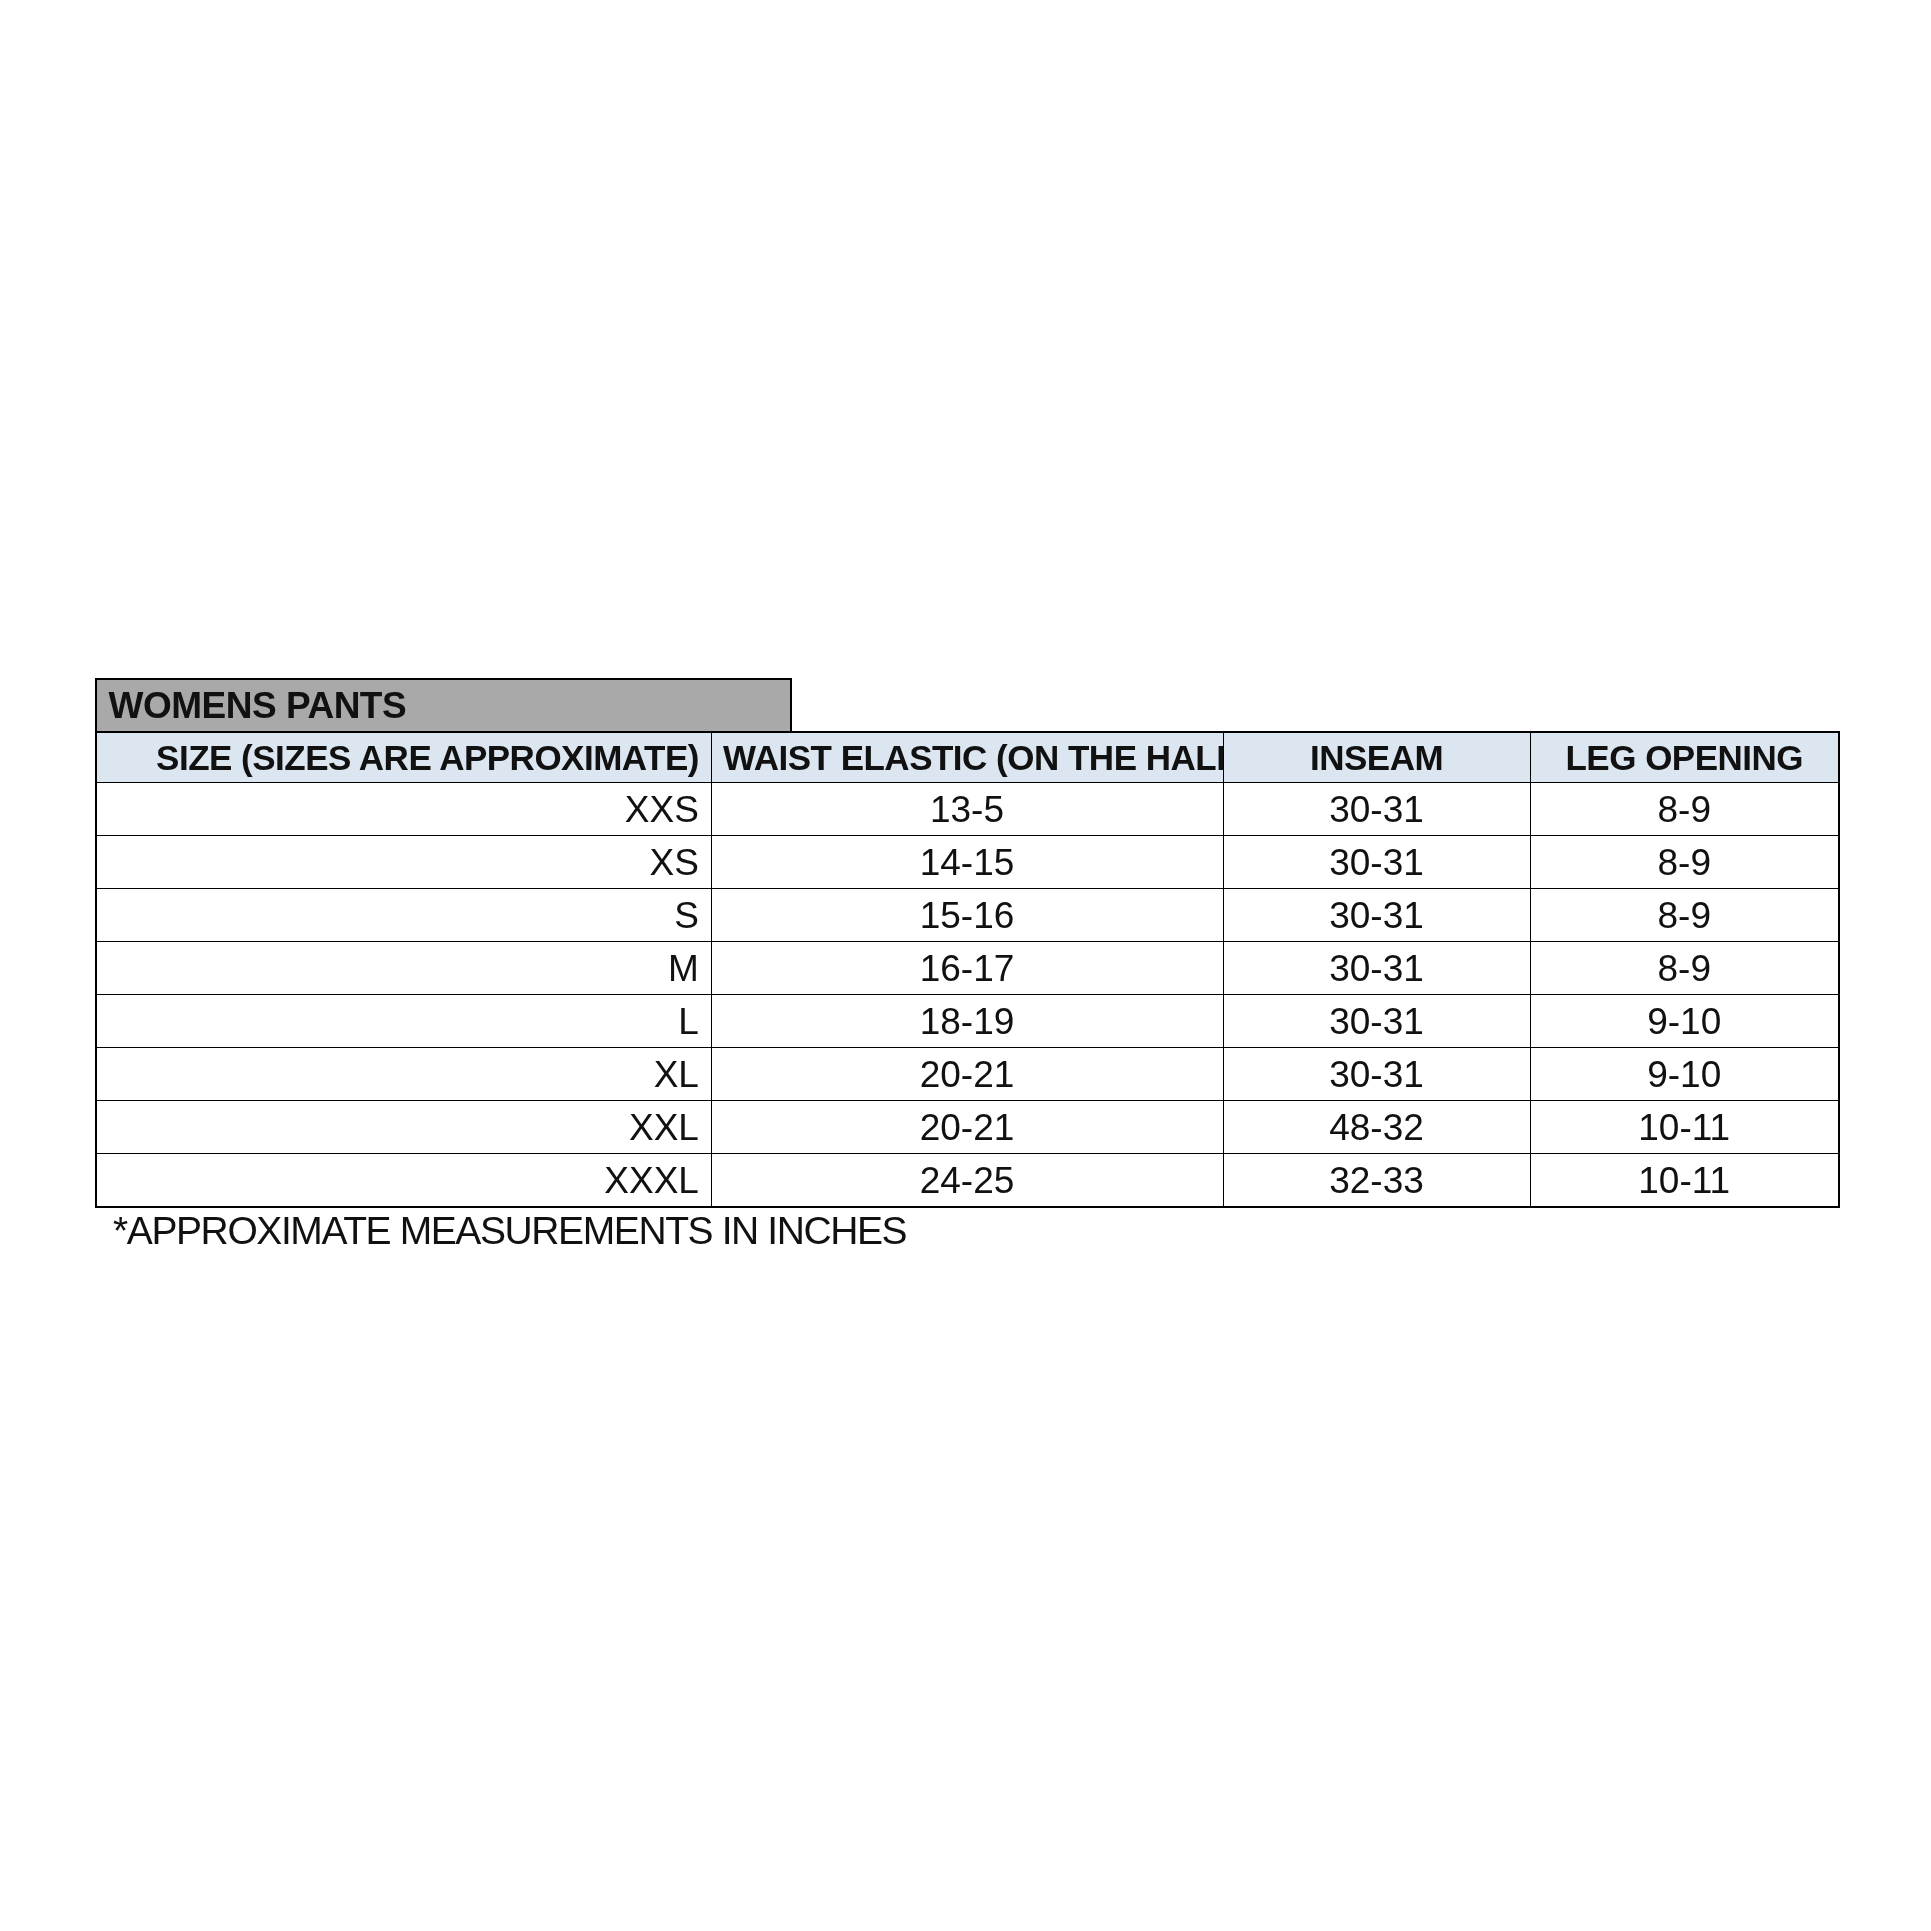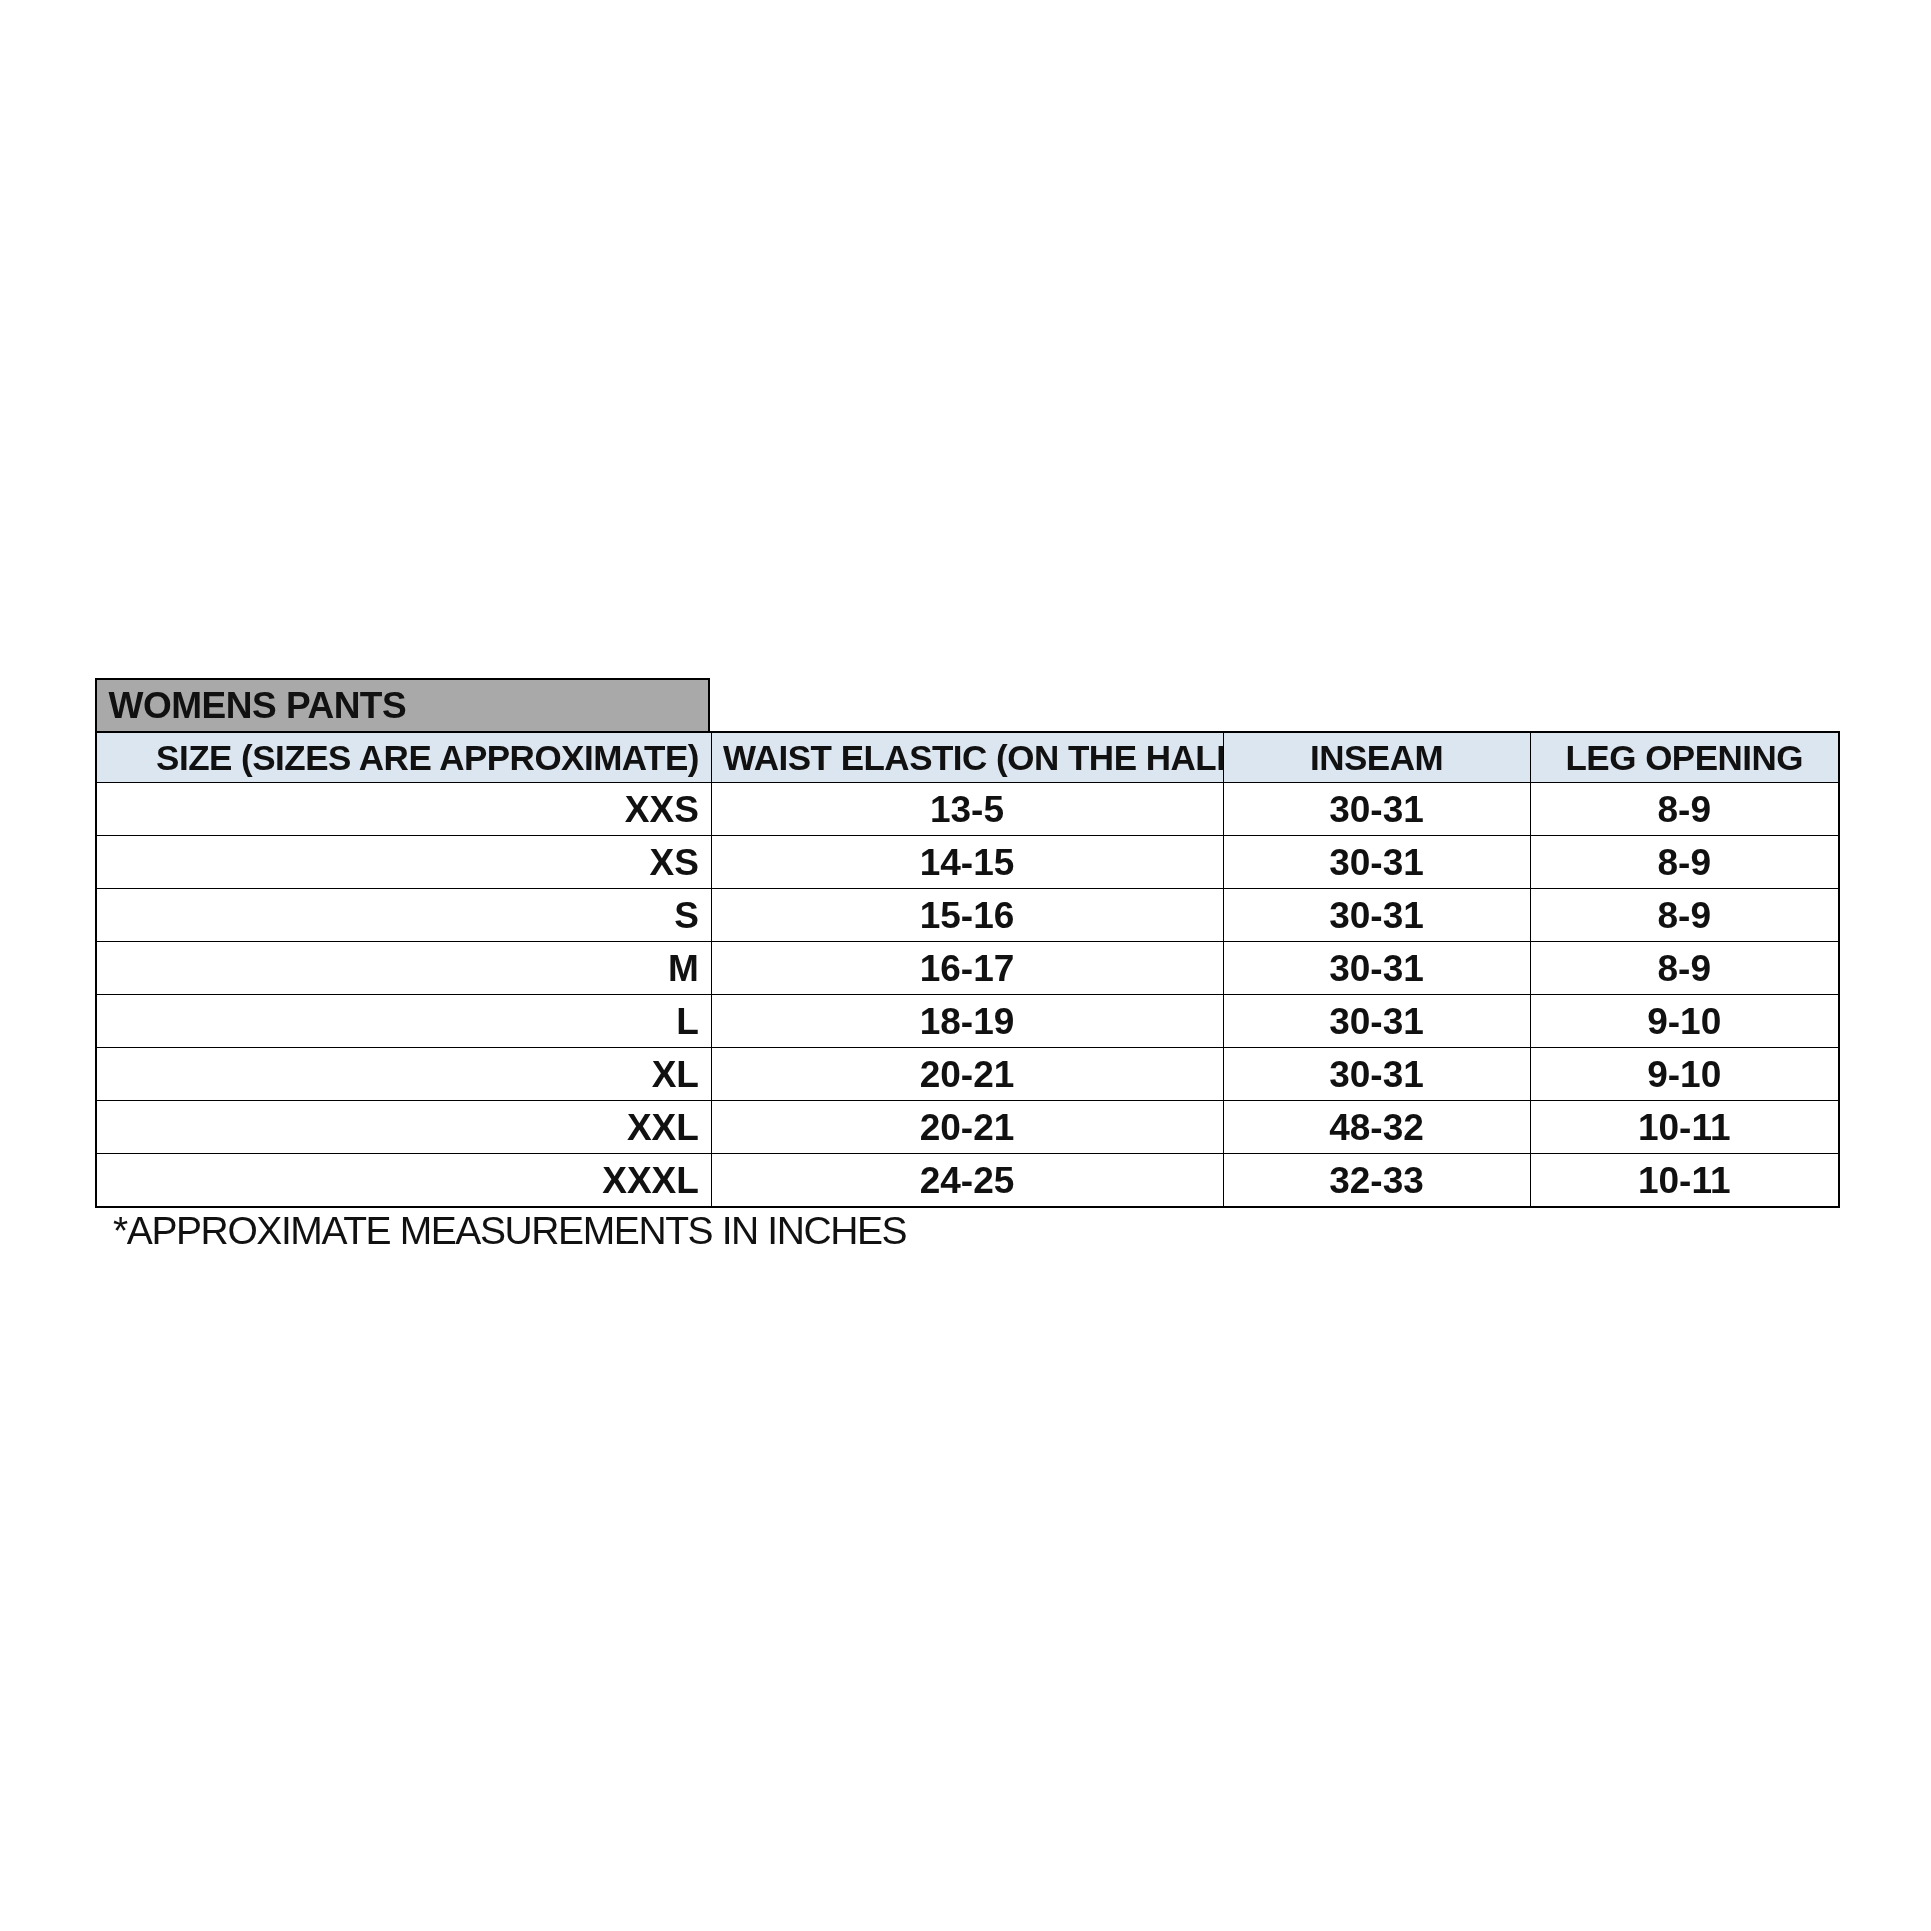--- a/index.html
+++ b/index.html
@@ -19,7 +19,7 @@
     position: absolute;
     left: 95px;
     top: 678px;
-    width: 615px;
+    width: 697px;
     height: 53px;
     box-sizing: border-box;
     background: var(--title-bg, #a9a9a9);

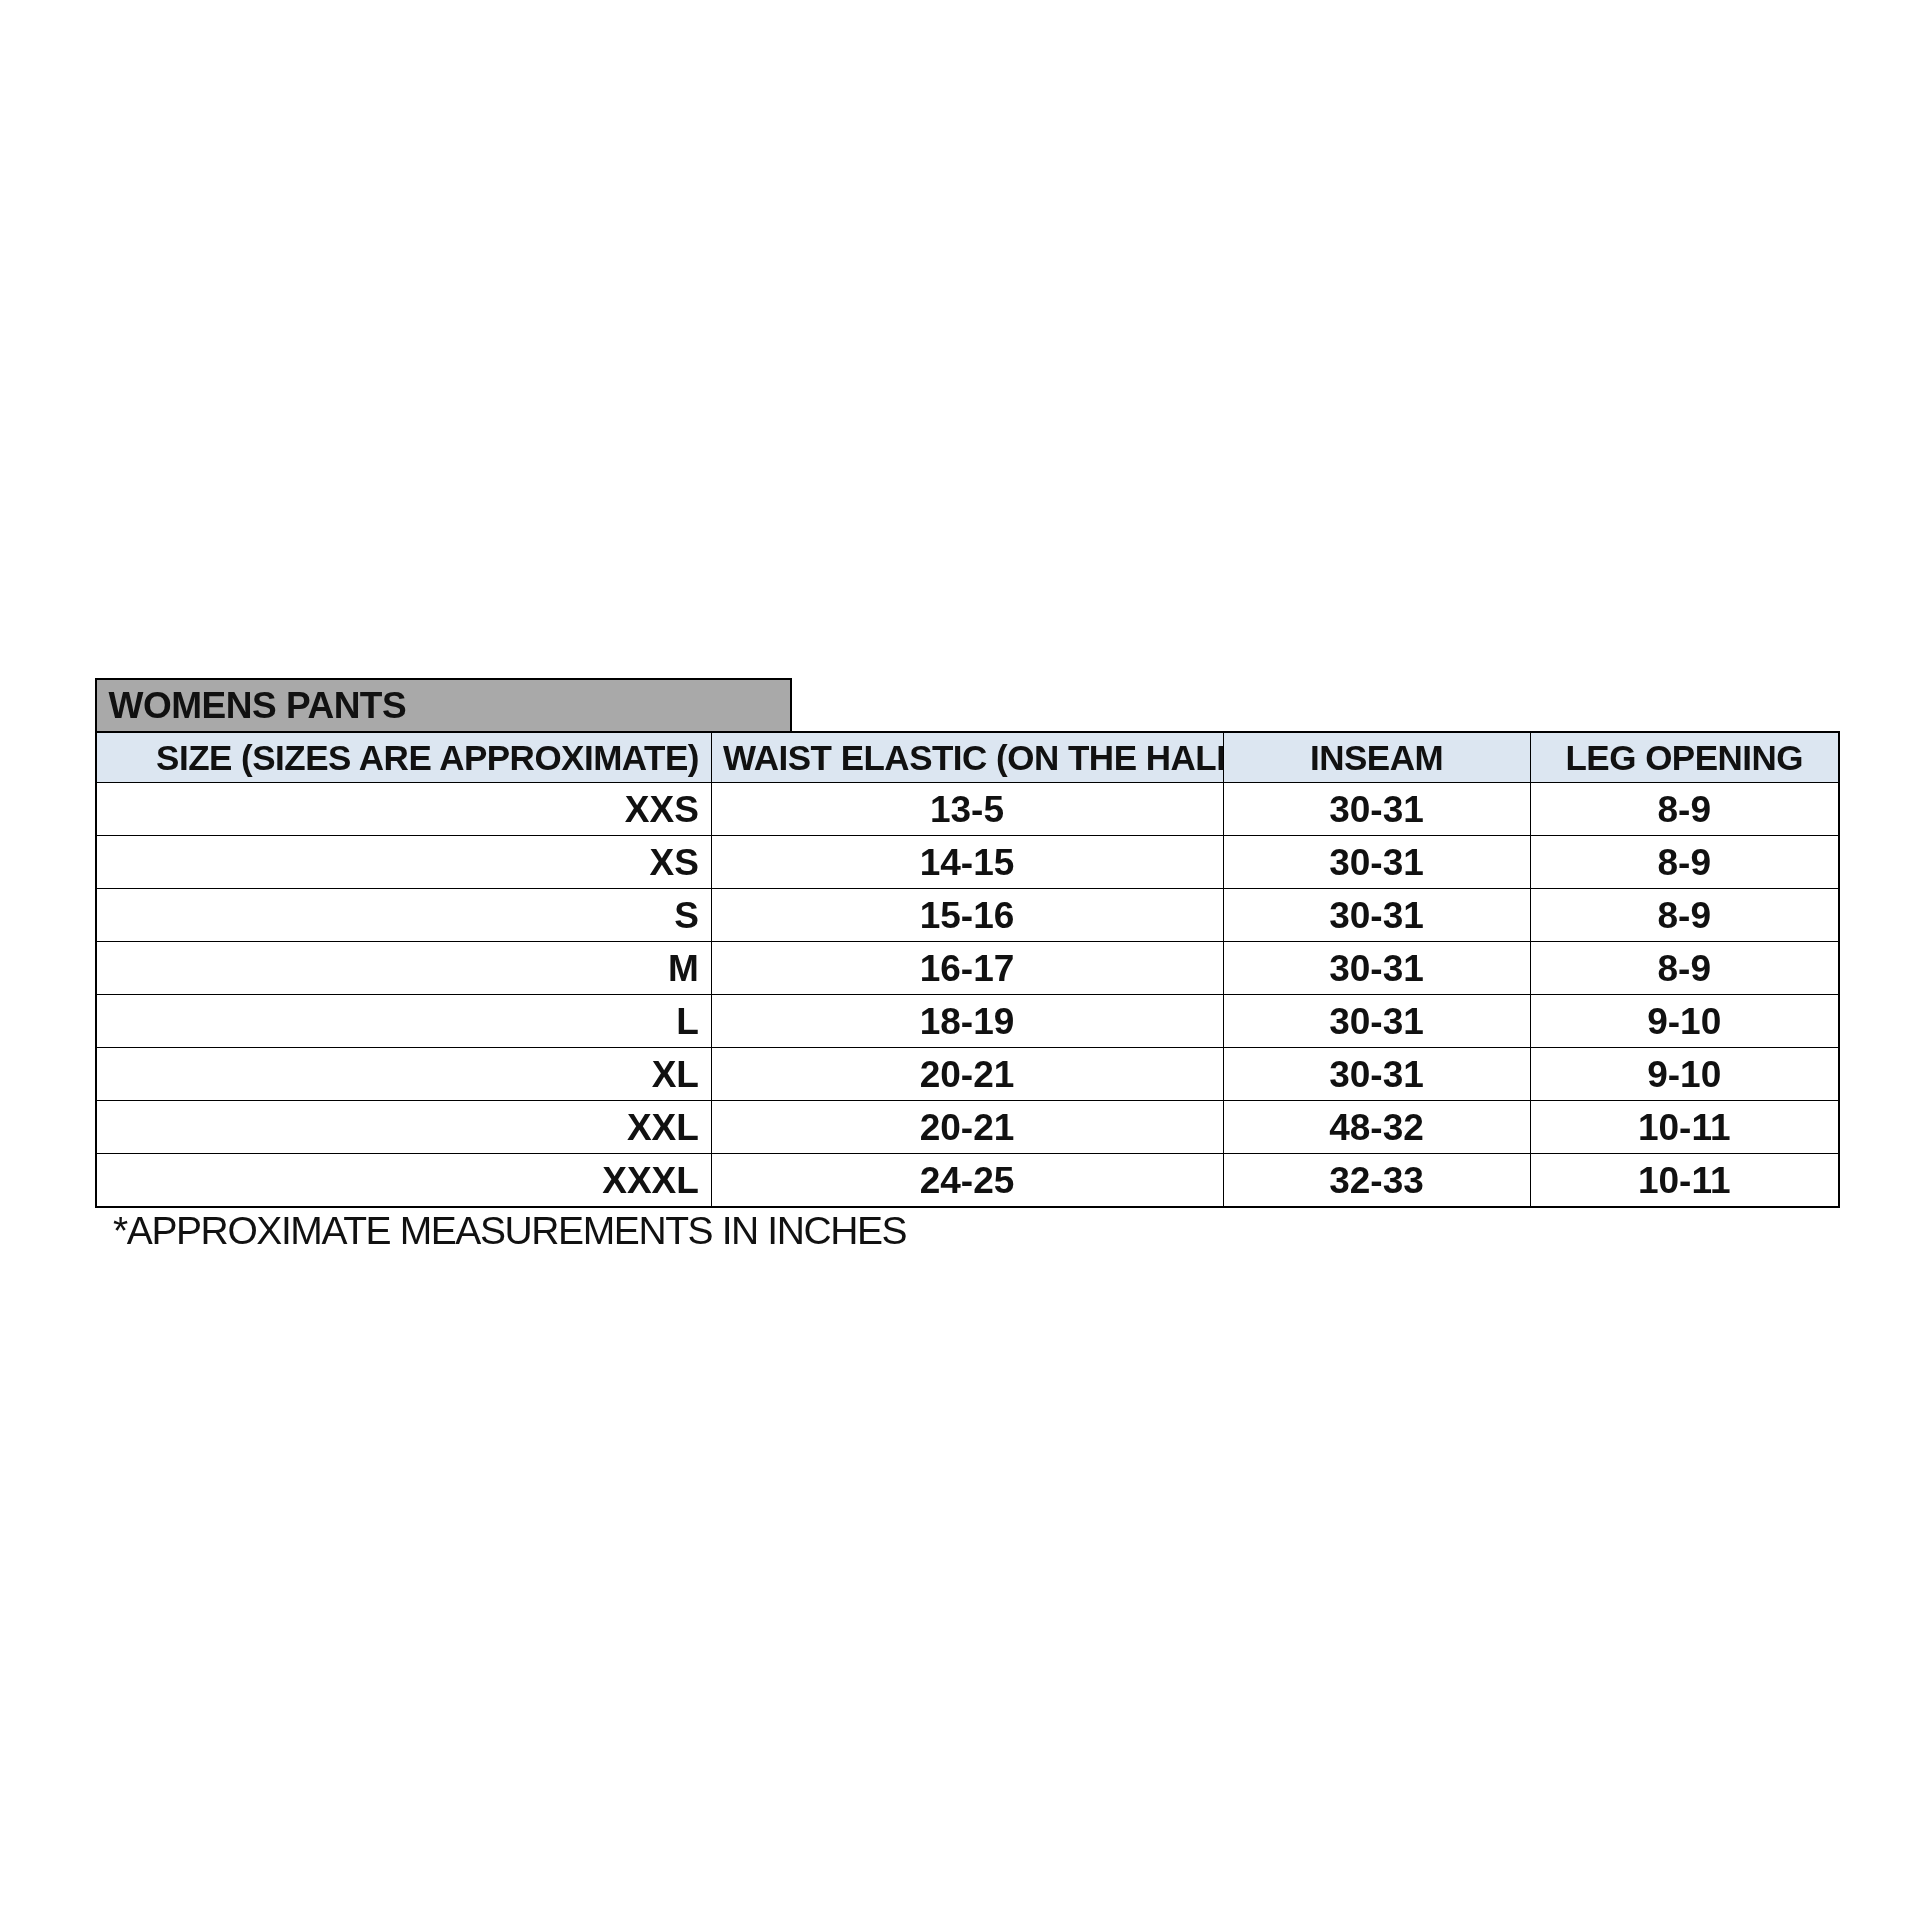--- a/index.html
+++ b/index.html
@@ -68,7 +68,7 @@
   }
   table.size-table tbody td {
     height: 52px;
-    font-weight: 700;
+    font-weight: 400;
   }
   .footnote {
     position: absolute;

